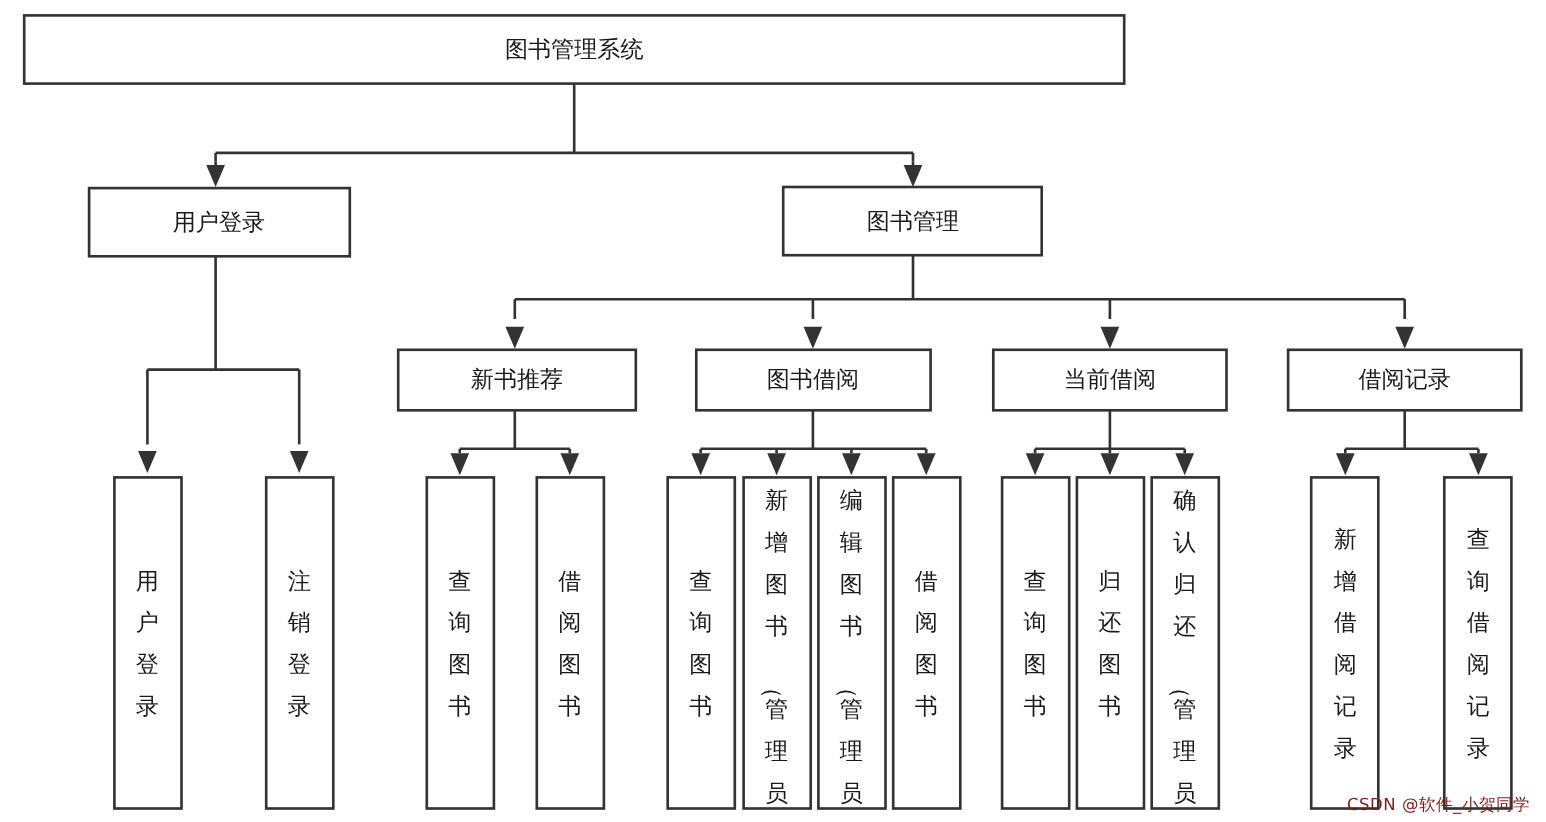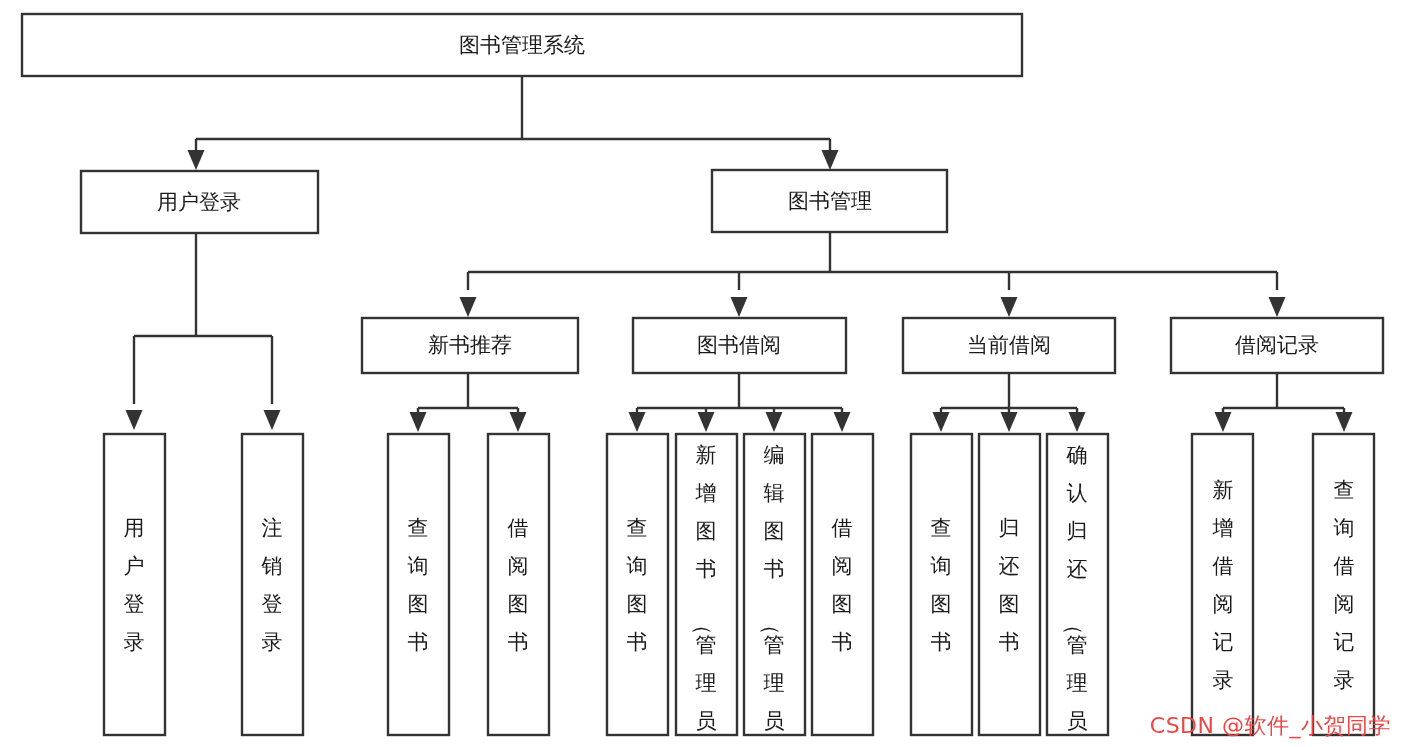--- a/index.html
+++ b/index.html
@@ -51,8 +51,8 @@
     right: 14px;
     bottom: 6px;
     font-family: "DejaVu Sans", "Liberation Sans", sans-serif;
-    font-size: 22px;
-    color: #ef4444;
+    font-size: 15px;
+    color: #7f1d1d;
     white-space: nowrap;
     letter-spacing: 0.5px;
     pointer-events: none;

